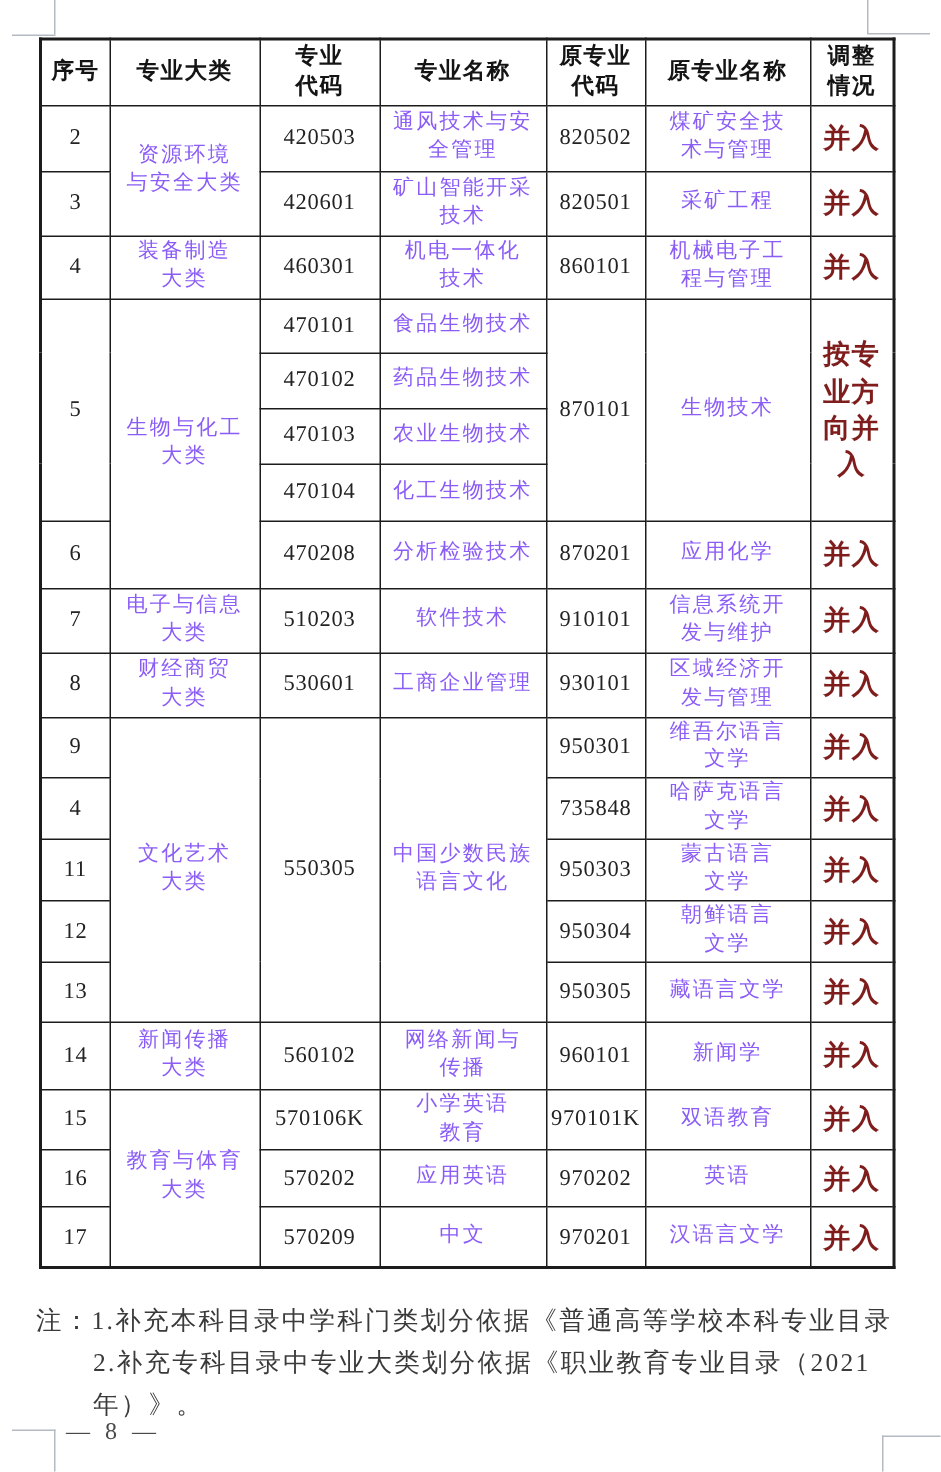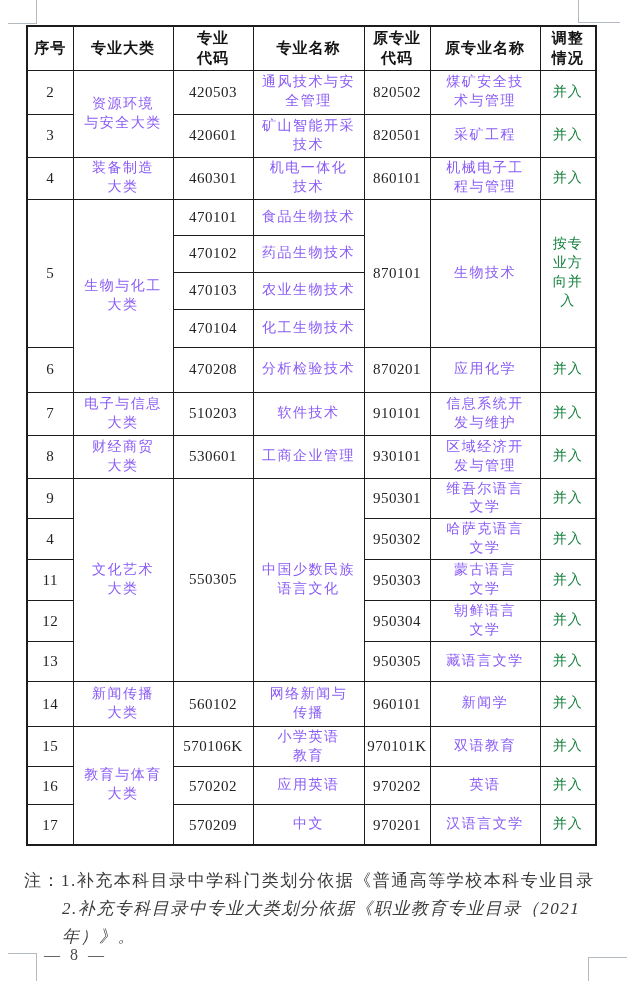--- a/index.html
+++ b/index.html
@@ -31,7 +31,7 @@
   td.th   { font-weight:bold; color:#141414; font-size:15px; letter-spacing:1px; line-height:1.3; }
   td.num  { font-size:15px; color:#232323; letter-spacing:0.5px; }
   td.cn   { font-size:14px; color:#8b5cf6; letter-spacing:1.5px; }
-  td.st   { font-size:14px; color:#15803d; letter-spacing:1px; }
+  td.st   { font-size:18px; color:#7f1d1d; letter-spacing:1px;font-weight:bold; }
 
   
   .notes {

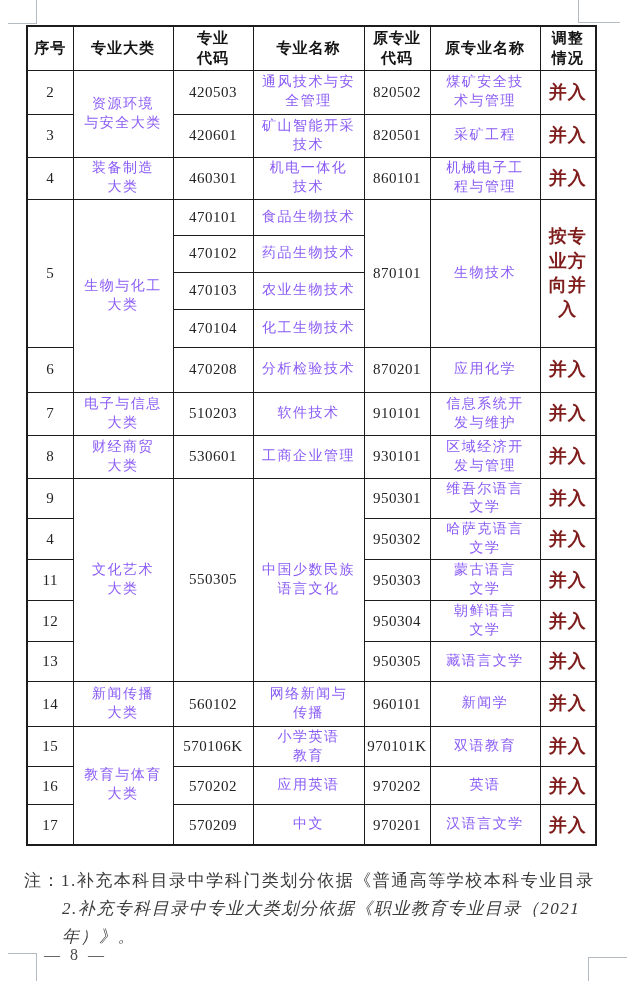--- a/index.html
+++ b/index.html
@@ -205,7 +205,7 @@
     </tr>
     <tr style="height:38px">
       <td class="num">4</td>
-      <td class="num">950302</td>
+      <td class="num">735848</td>
       <td class="cn">哈萨克语言
 文学</td>
       <td class="st">并入</td>

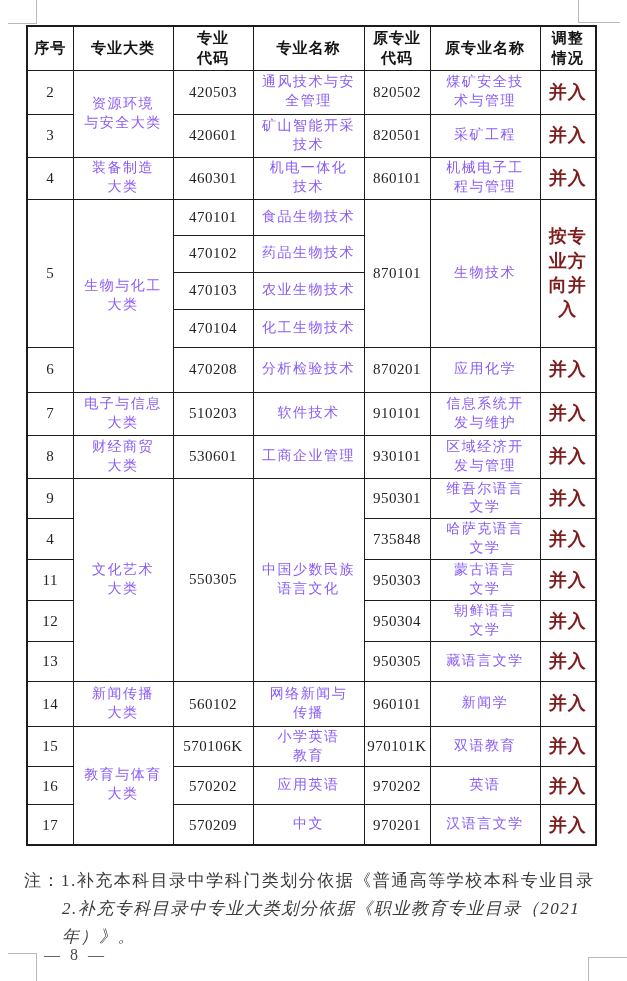--- a/index.html
+++ b/index.html
@@ -40,7 +40,7 @@
     line-height:28px;
   }
   .notes .line2 { padding-left:49px; }
-  .notes .line3 { padding-left:38px;font-style:italic; }
+  .notes .line3 { padding-left:38px; }
 
   
   .pagenum {

